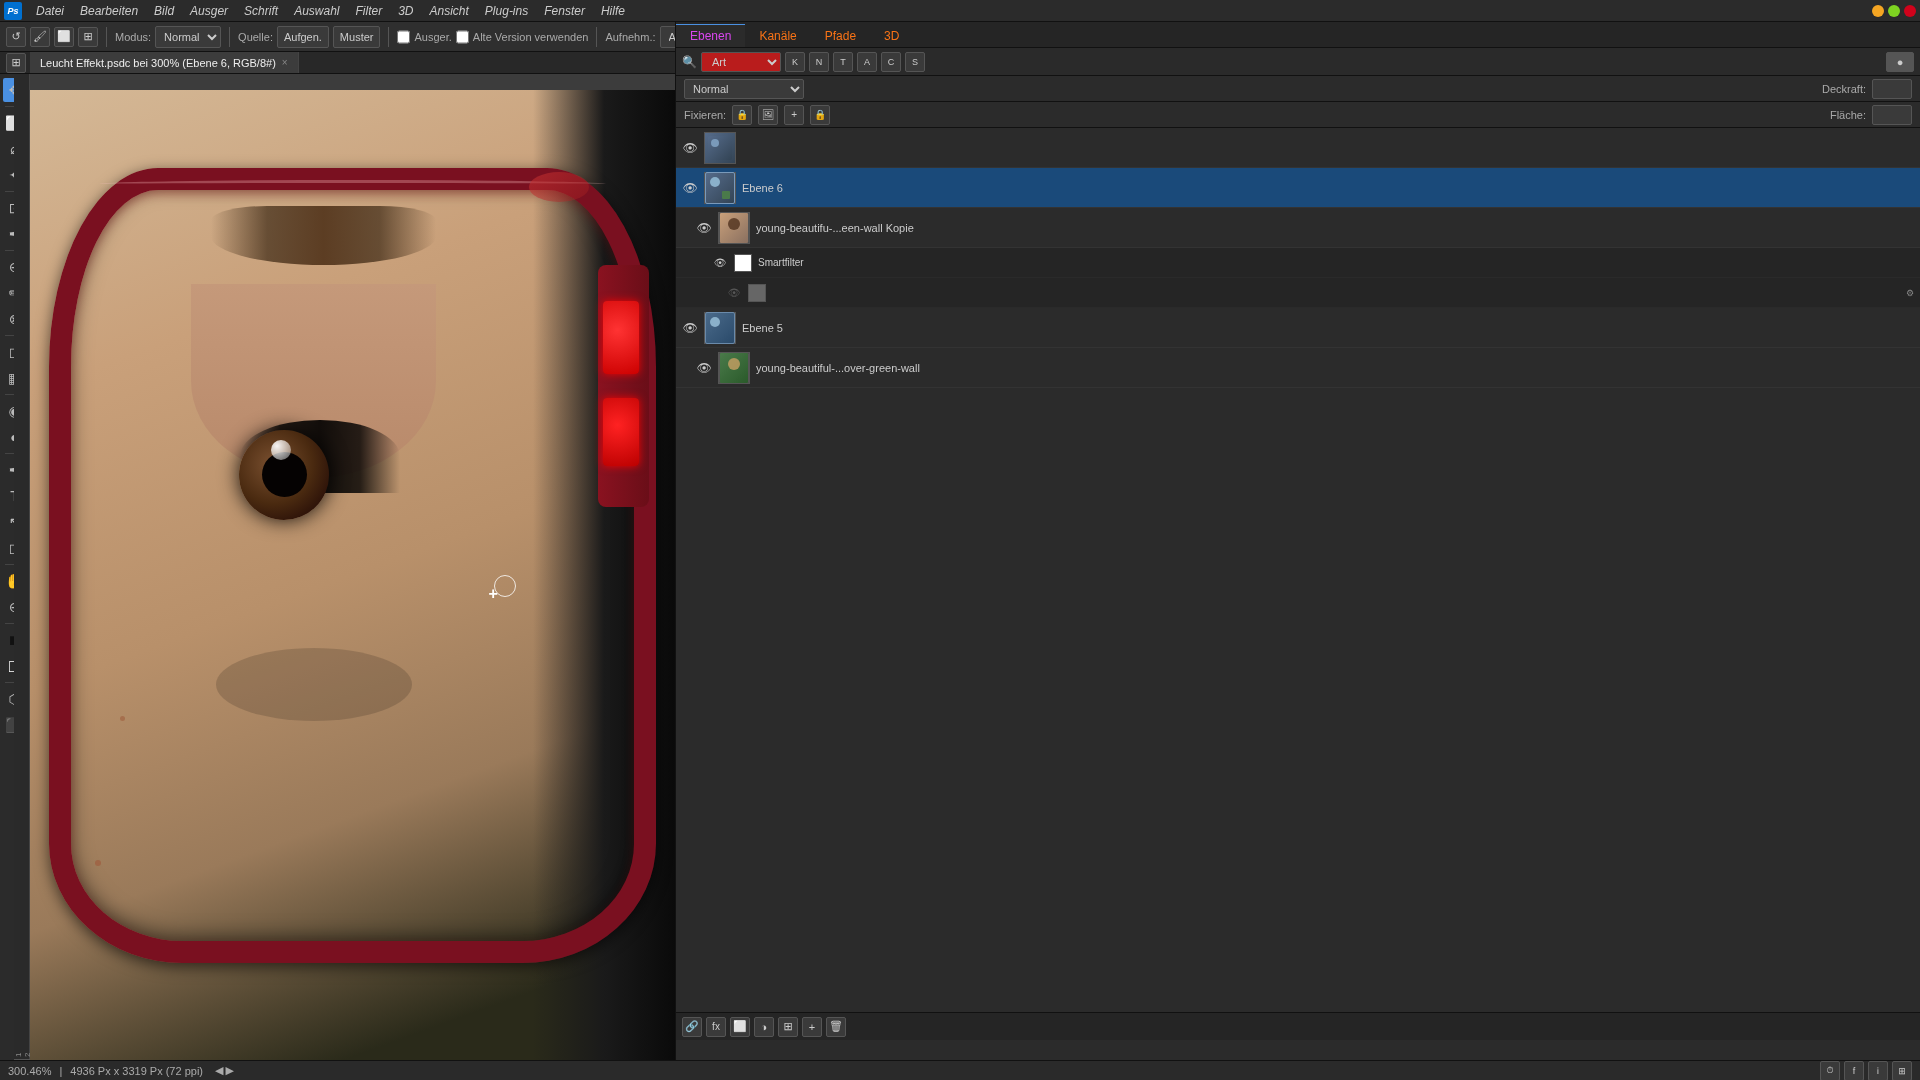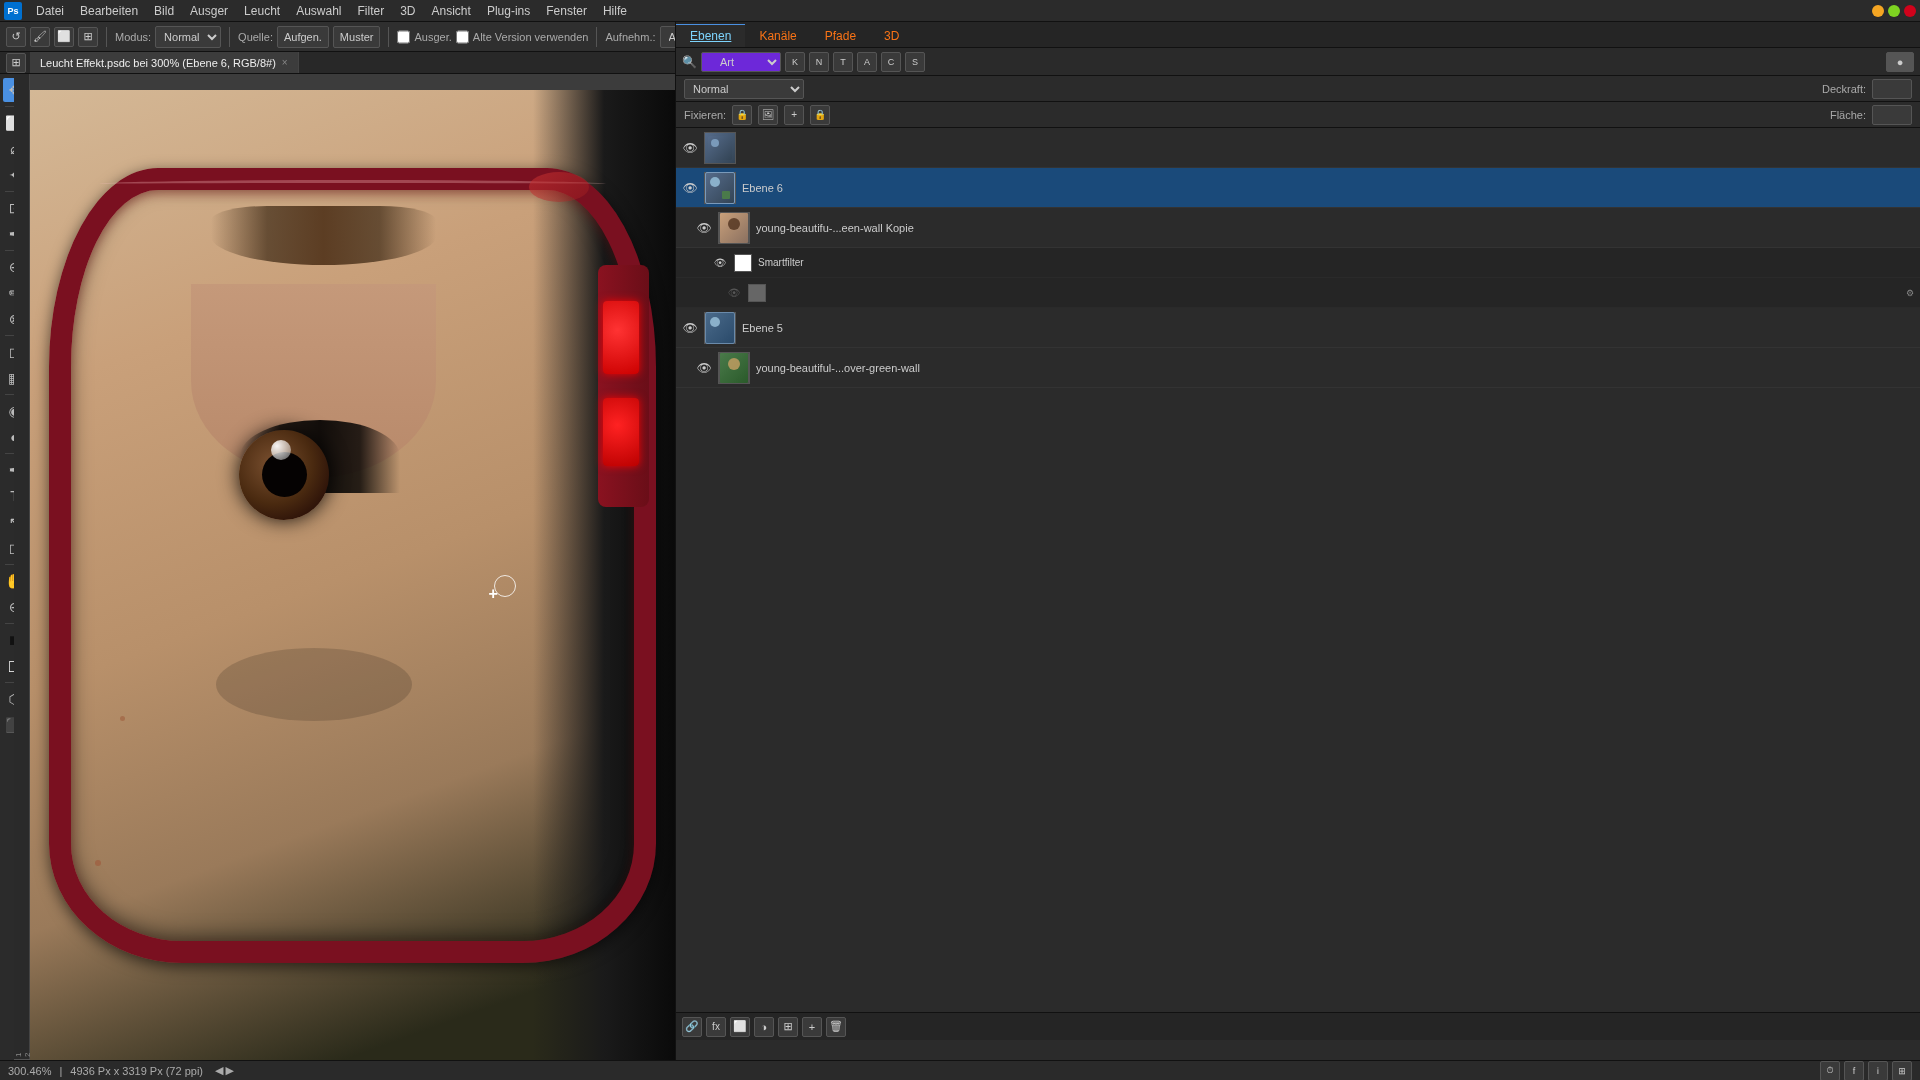--- a/index.html
+++ b/index.html
@@ -13,7 +13,7 @@
       align-items: center;
       padding: 0 4px;
       border-bottom: 1px solid #111;
-      position: absolute; top: 0; left: 0; right: 0;
+      position: absolute; top: 0; left: 0; right: 0; font-style: italic;
     }
     .menu-bar .app-icon {
       width: 18px; height: 18px; background: #0070d0; border-radius: 2px; margin-right: 6px;

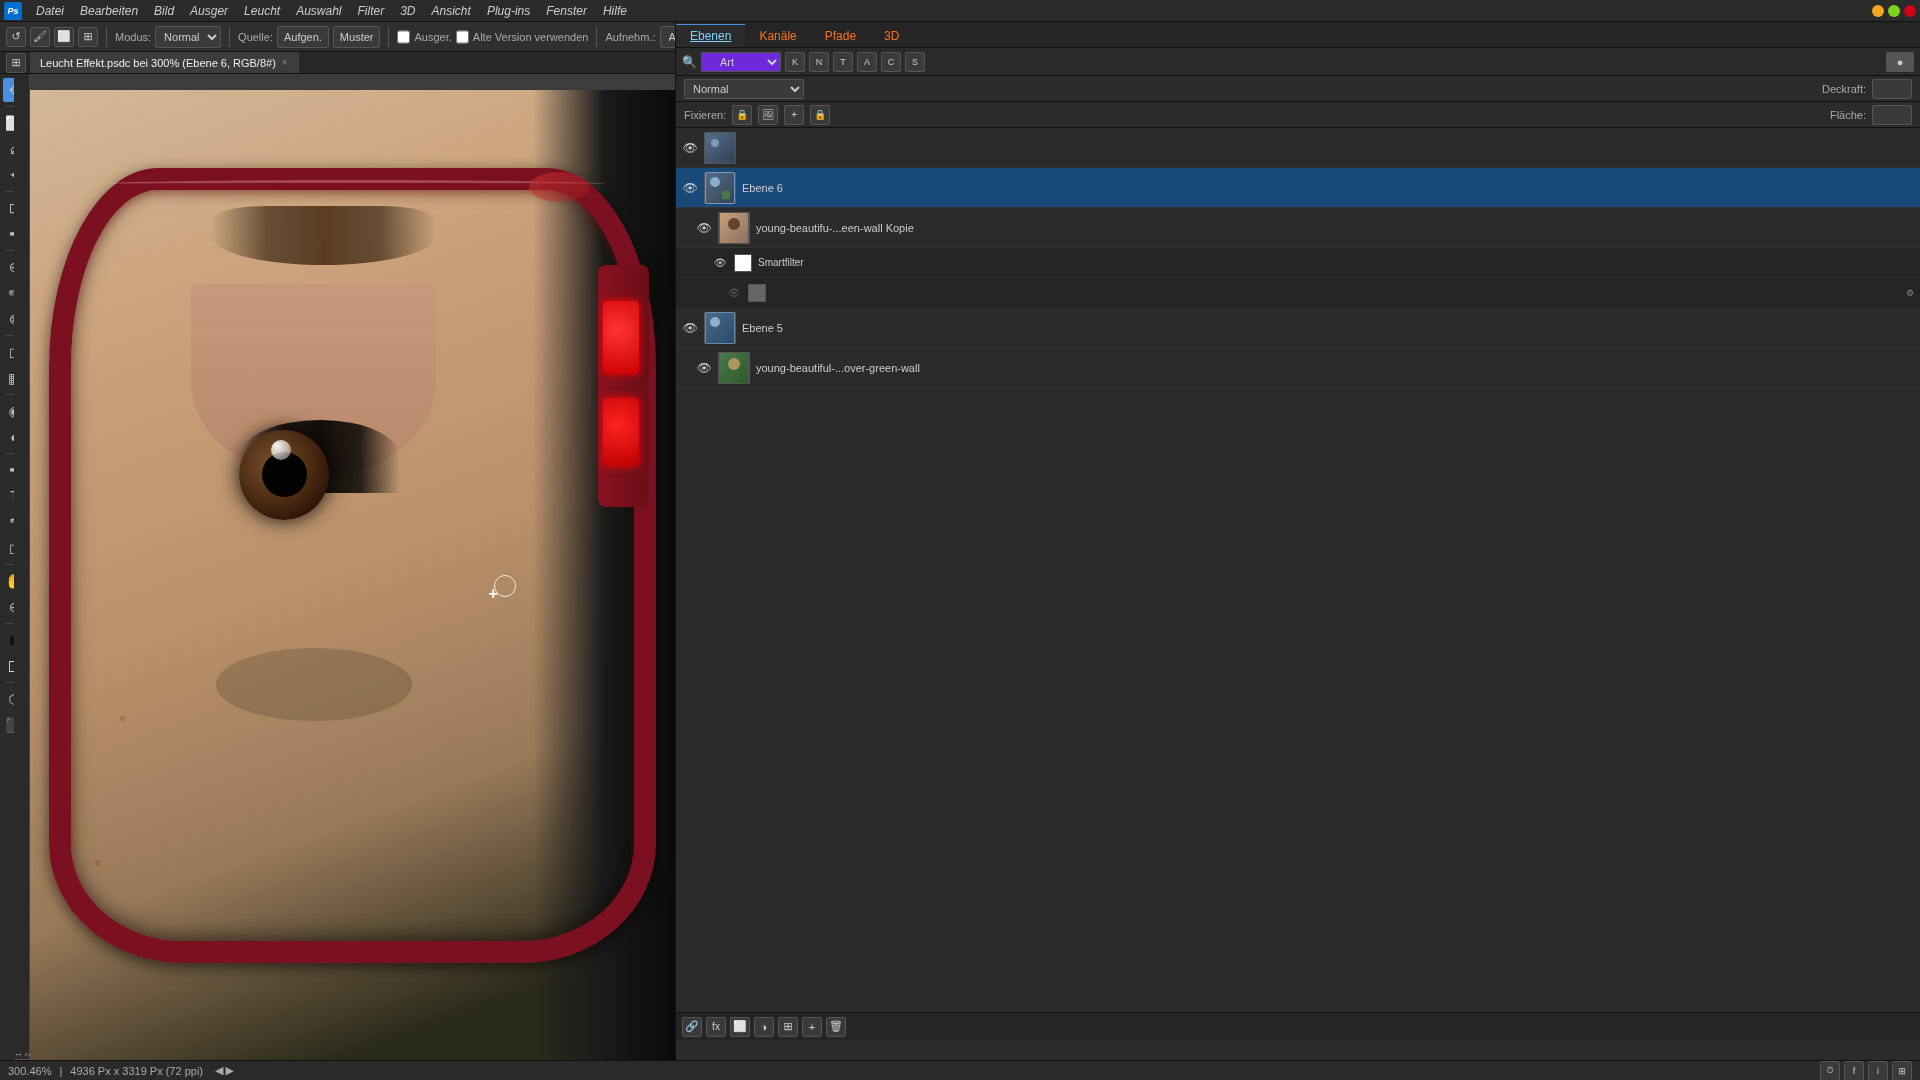--- a/index.html
+++ b/index.html
@@ -216,7 +216,7 @@
   <div class="menu-bar-item">Bearbeiten</div>
   <div class="menu-bar-item">Bild</div>
   <div class="menu-bar-item">Ausger</div>
-  <div class="menu-bar-item">Leucht</div>
+  <div class="menu-bar-item">Schrift</div>
   <div class="menu-bar-item">Auswahl</div>
   <div class="menu-bar-item">Filter</div>
   <div class="menu-bar-item">3D</div>

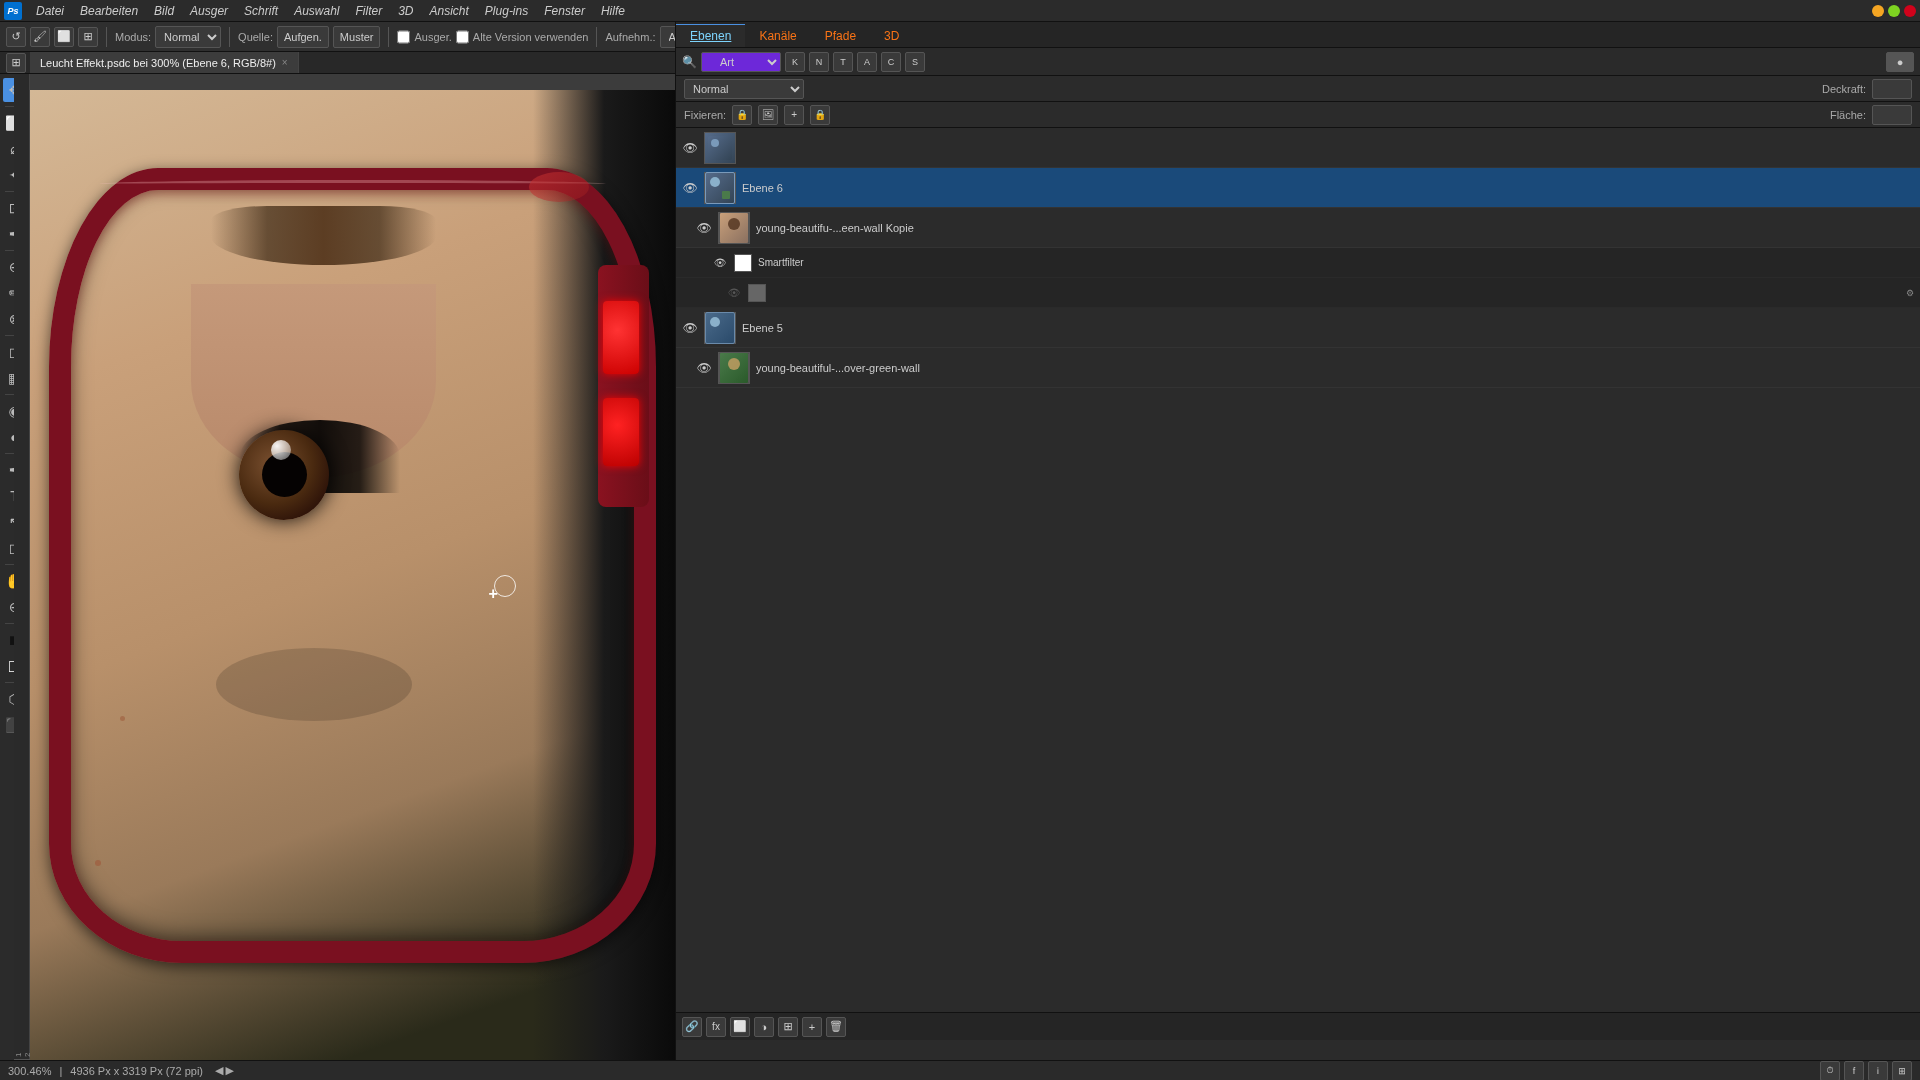--- a/index.html
+++ b/index.html
@@ -121,7 +121,7 @@
     .panel-tab {
       padding: 4px 14px; font-size: 12px; color: #f97316; cursor: pointer; border-top: 1px solid transparent;
     }
-    .panel-tab.active { background: #2b2b2b; color: #7dd3fc; border-top-color: #4a90e2; text-decoration: underline; }
+    .panel-tab.active { background: #2b2b2b; color: #d946ef; border-top-color: #4a90e2; }
 
     
     .layers-panel {

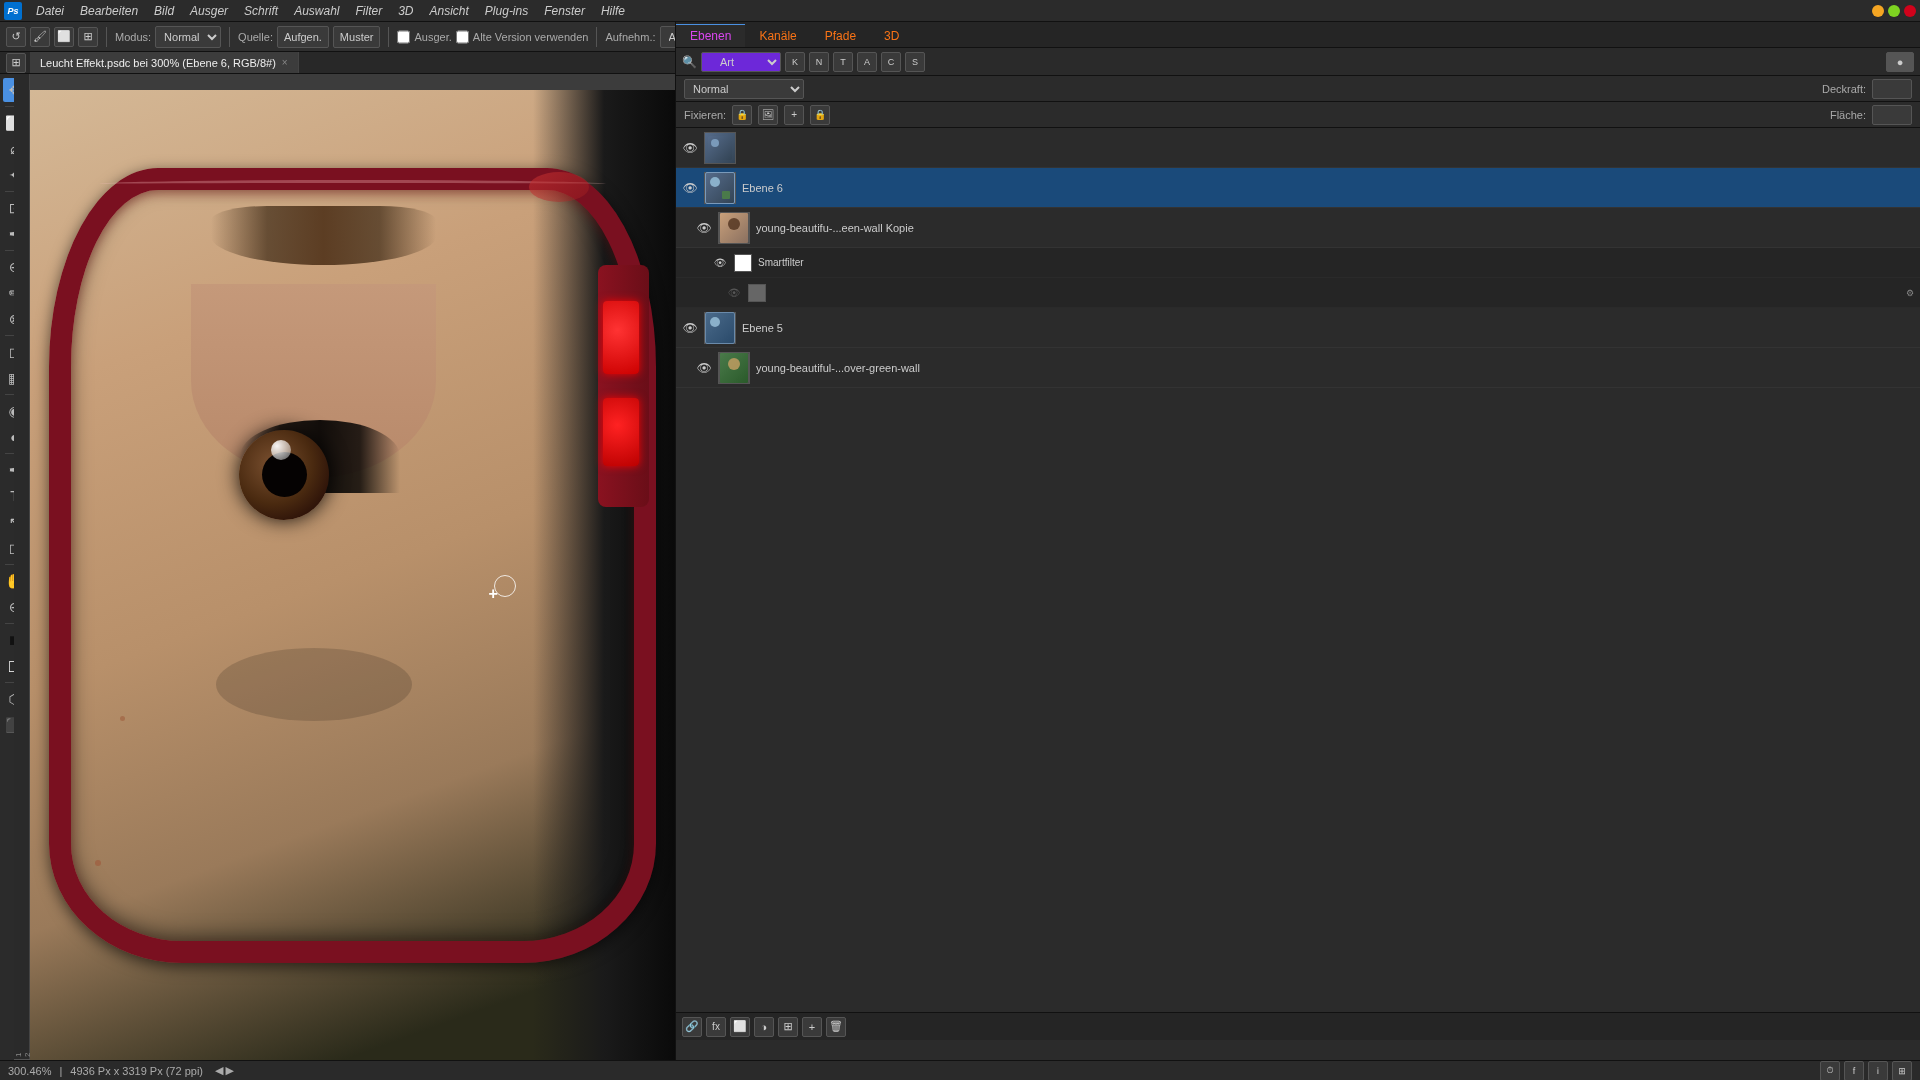--- a/index.html
+++ b/index.html
@@ -132,8 +132,8 @@
       border-bottom: 1px solid #111;
     }
     .layers-toolbar select {
-      background: #6d28d9; border: 1px solid #555; color: #ccc; height: 20px;
-      padding: 0 14px; font-size: 11px; border-radius: 2px;
+      background: #b91c1c; border: 1px solid #555; color: #ccc; height: 20px;
+      padding: 0 6px; font-size: 11px; border-radius: 2px;
     }
     .icon-btn {
       width: 20px; height: 20px; background: #3a3a3a; border: 1px solid #555; border-radius: 2px;

